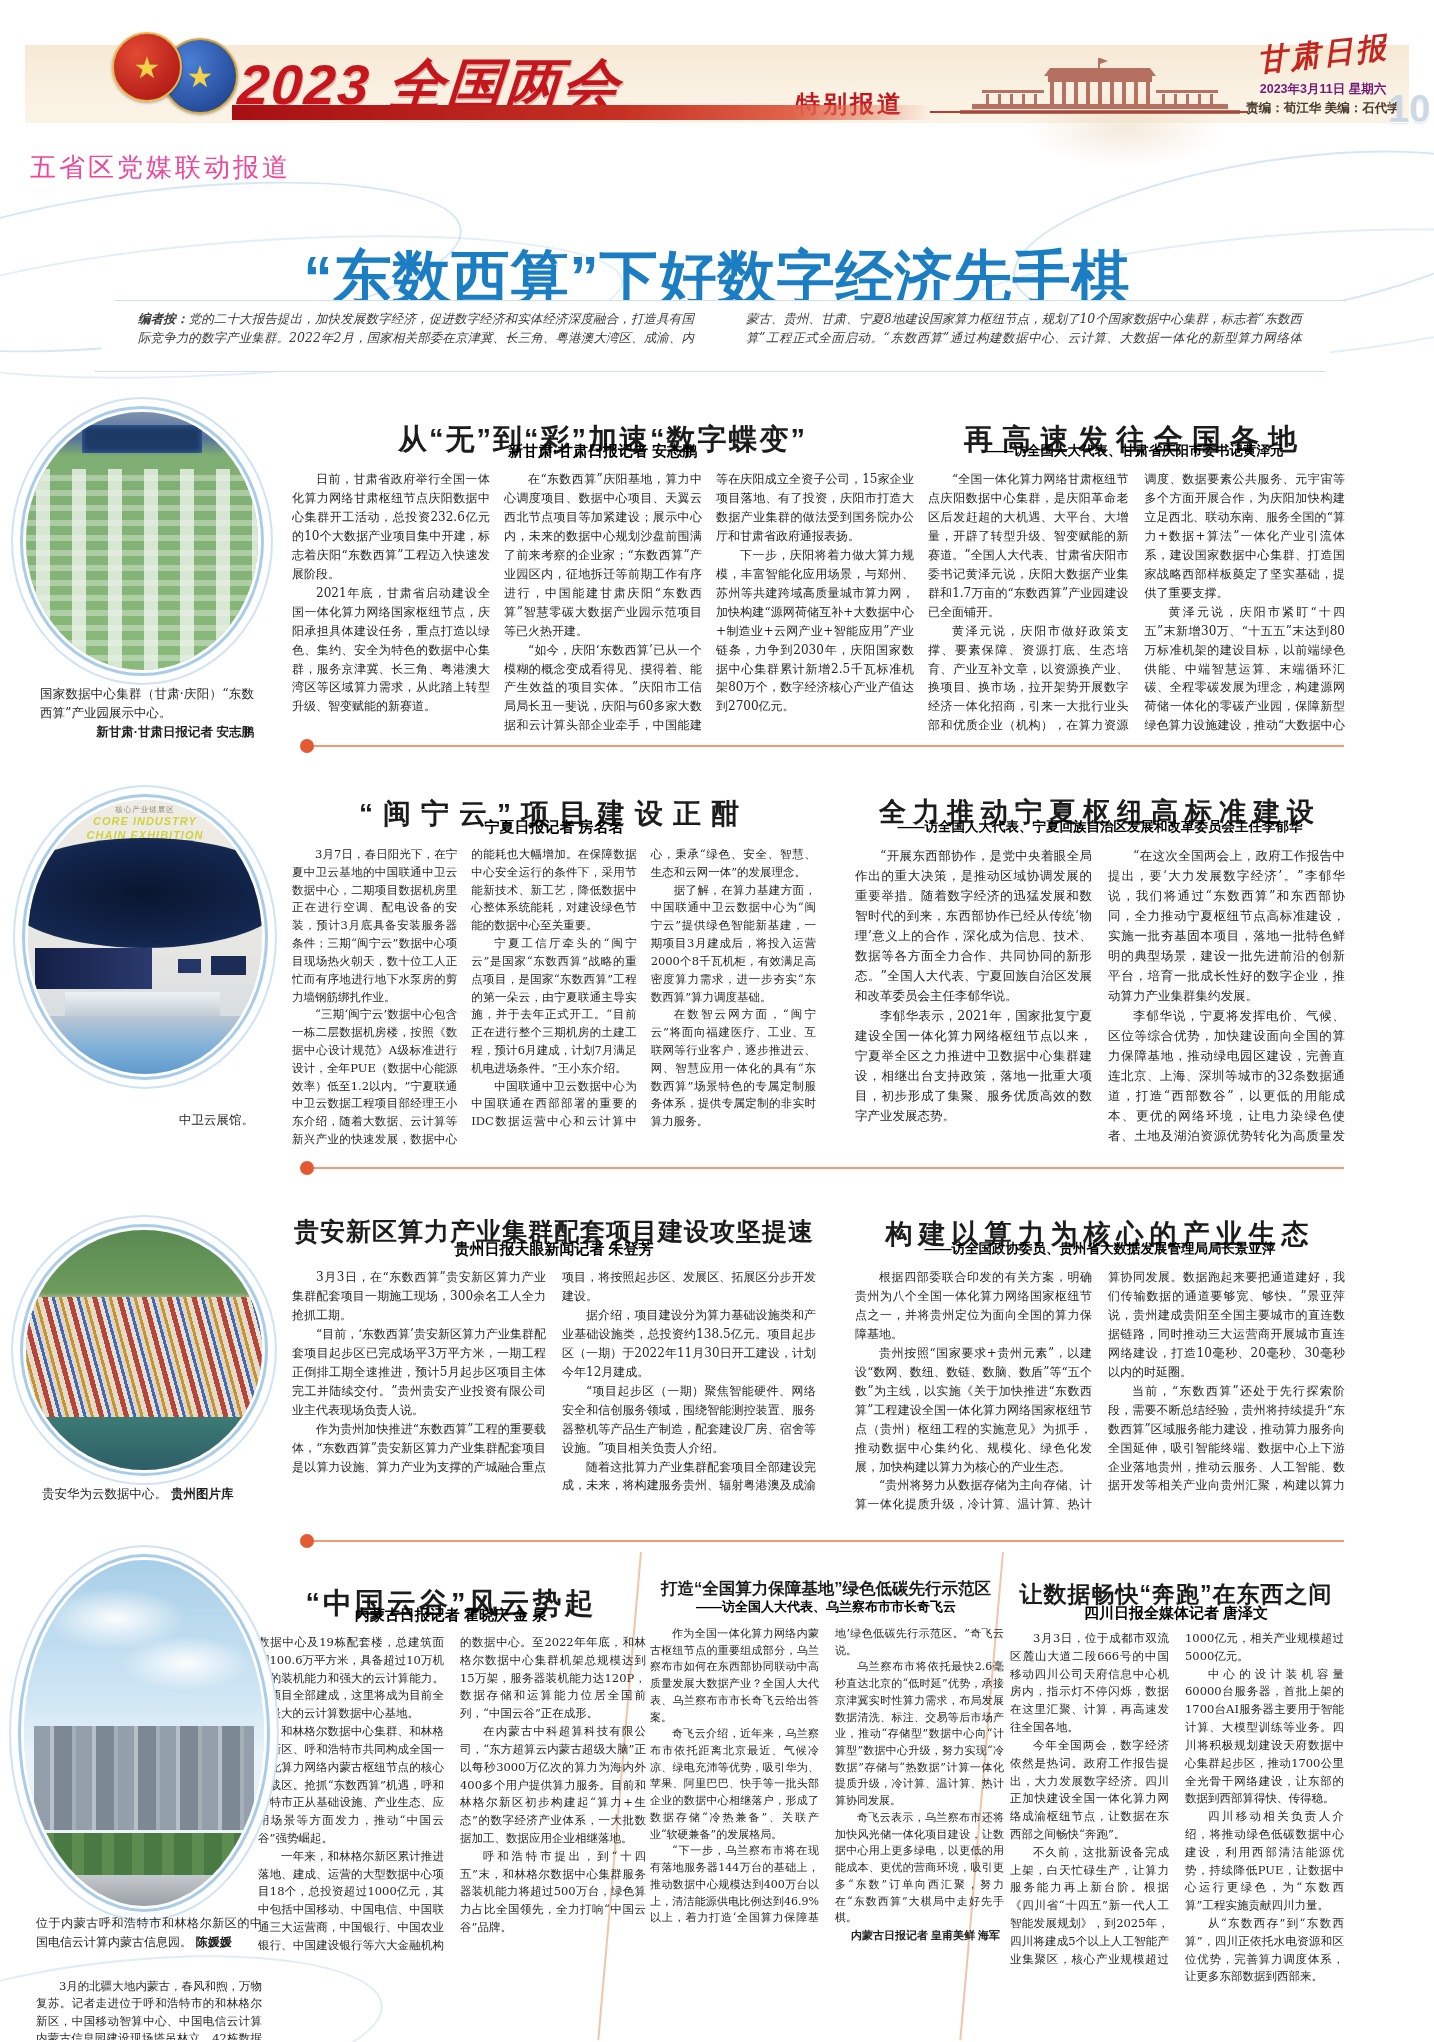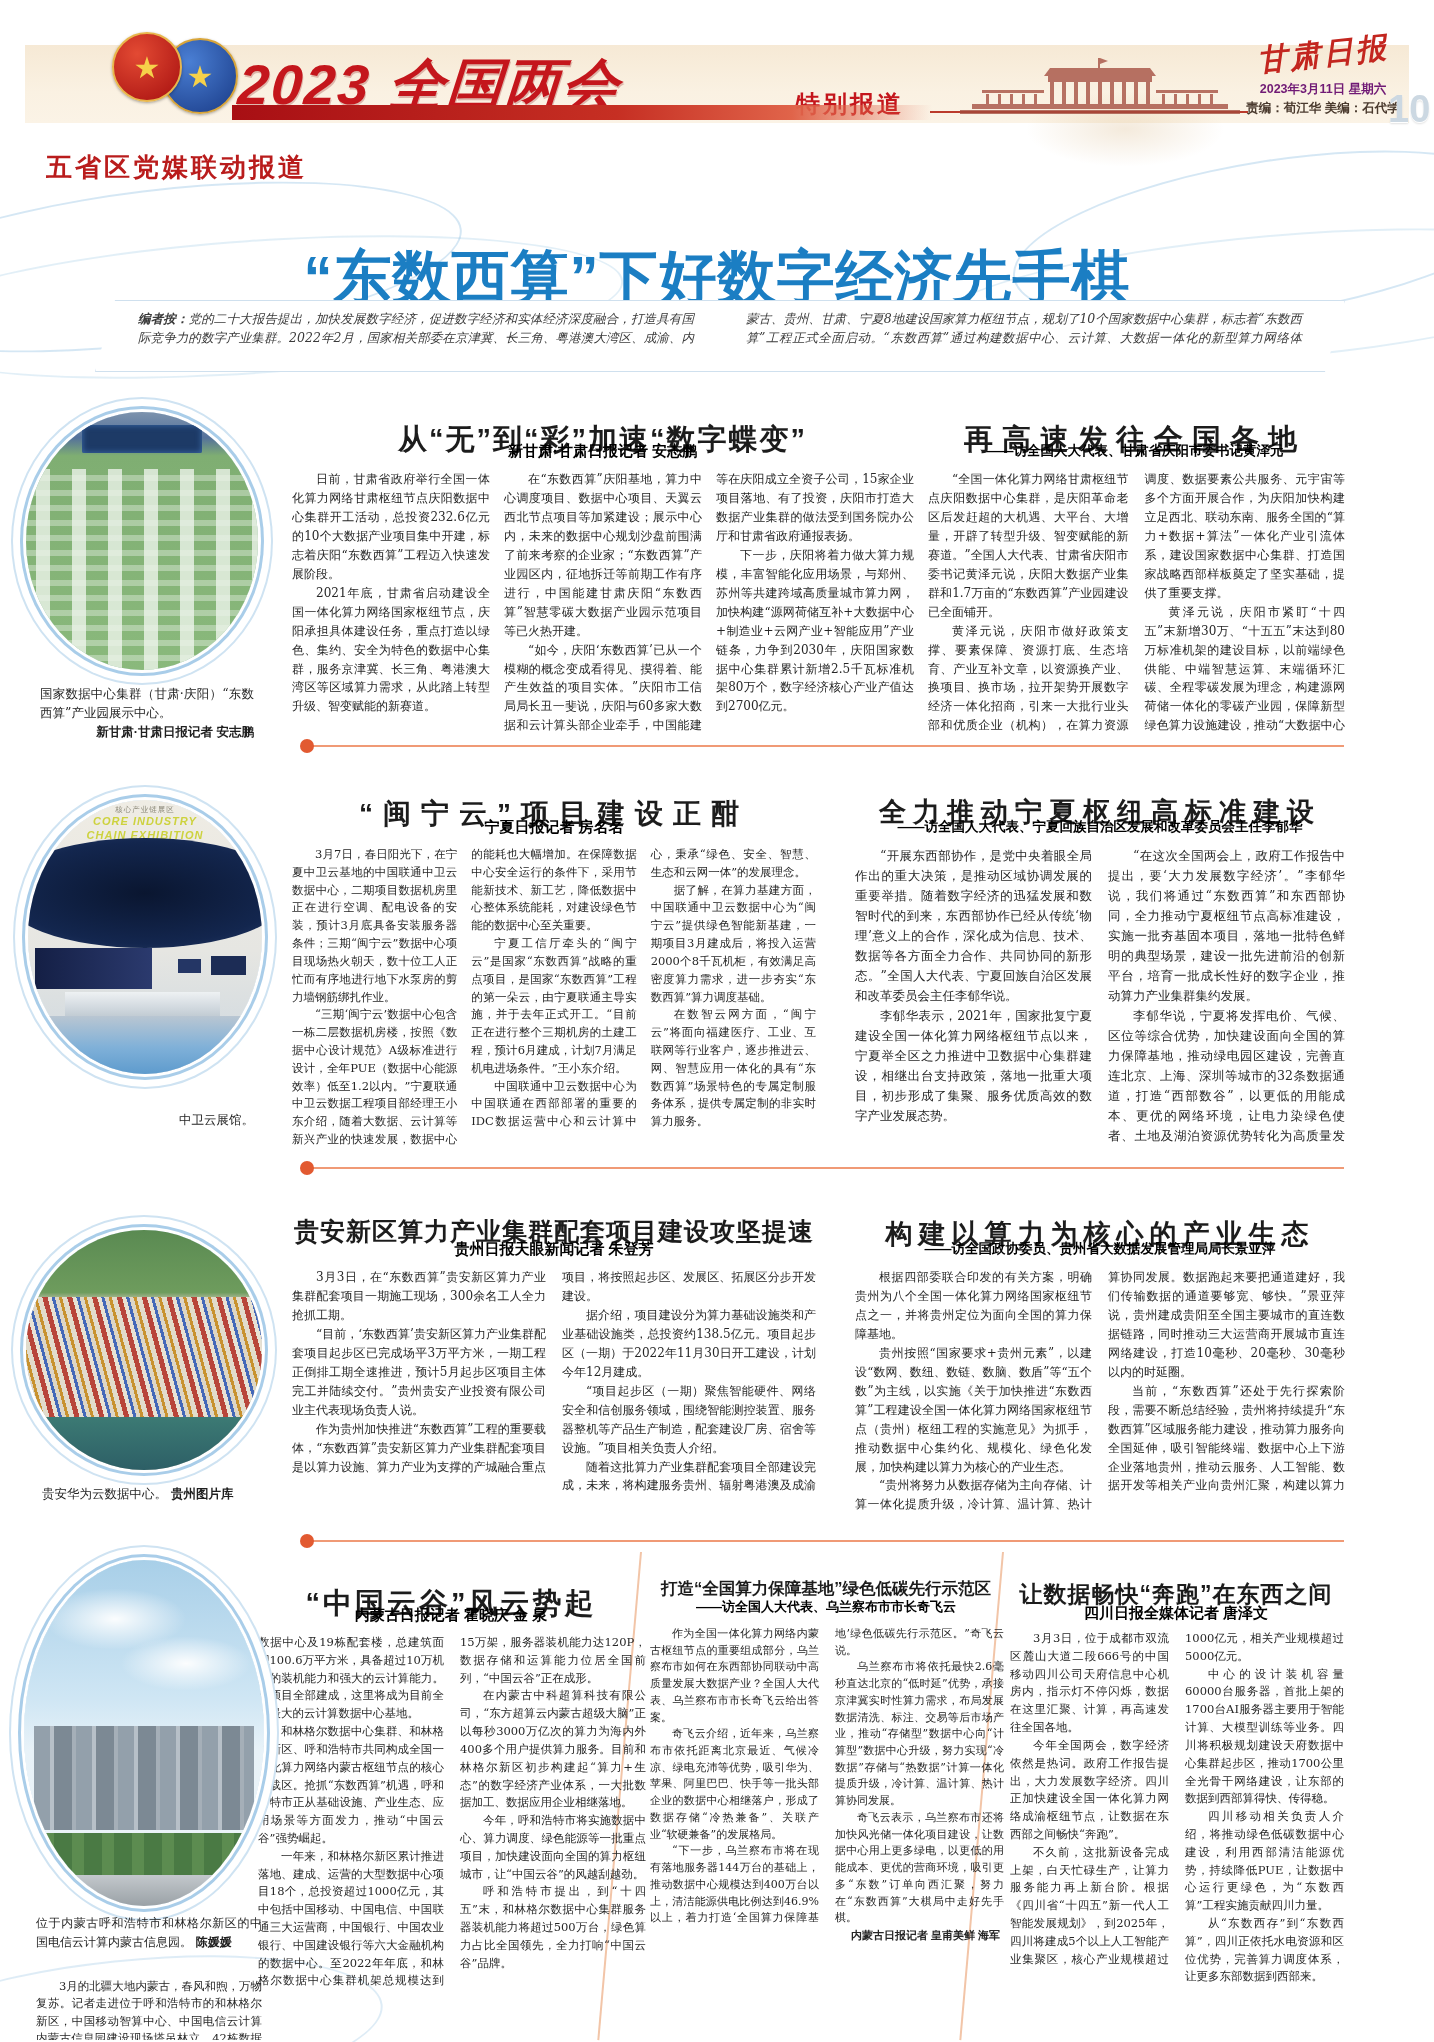--- a/index.html
+++ b/index.html
@@ -29,7 +29,7 @@
   .page-no{position:absolute;left:1388px;top:88px;font-size:38px;font-weight:900;color:#ccd8e2;
     text-shadow:0 1px 0 #fff,0 2px 2px rgba(0,0,0,.12);}
   
-  .kicker{position:absolute;left:46px;top:150px;font-size:26px;font-weight:700;color:#b91c1c;letter-spacing:3px;}
+  .kicker{position:absolute;left:30px;top:150px;font-size:26px;font-weight:400;color:#ec4899;letter-spacing:3px;}
   .headline{position:absolute;left:95px;top:200px;width:1244px;text-align:center;
     font-size:58px;font-weight:900;color:#1b7ec3;letter-spacing:1px;white-space:nowrap;}
   .swoosh{position:absolute;border:2px solid rgba(125,180,220,.32);border-radius:50%;pointer-events:none;}

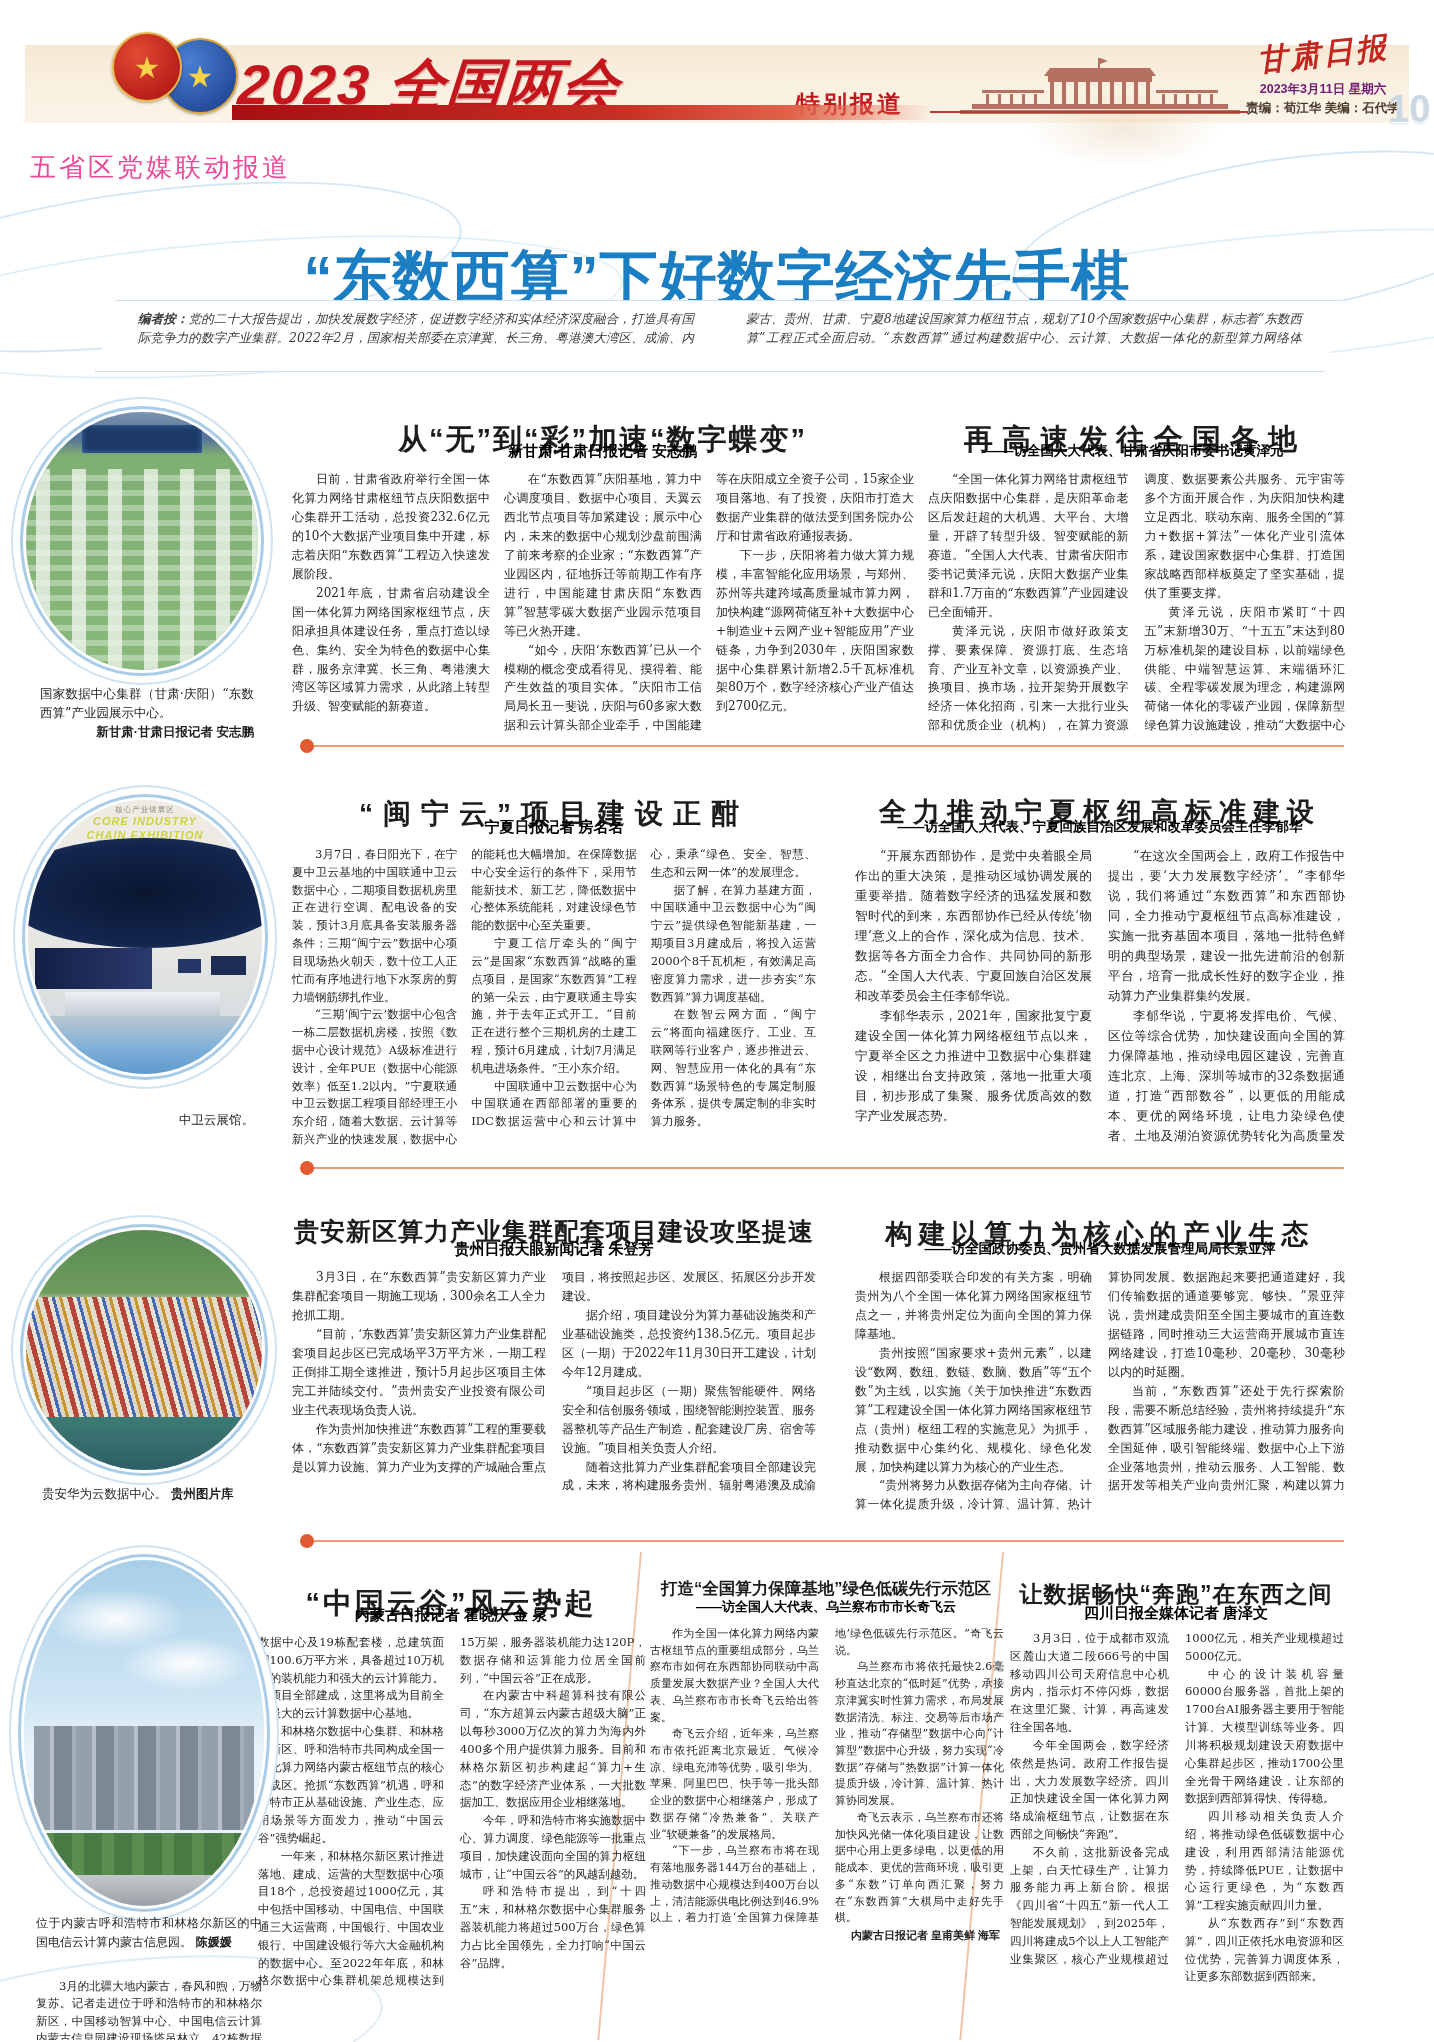--- a/index.html
+++ b/index.html
@@ -282,7 +282,6 @@
         <p>和林格尔数据中心集群、和林格尔新区、呼和浩特市共同构成全国一体化算力网络内蒙古枢纽节点的核心承载区。抢抓“东数西算”机遇，呼和浩特市正从基础设施、产业生态、应用场景等方面发力，推动“中国云谷”强势崛起。</p>
         <p>一年来，和林格尔新区累计推进落地、建成、运营的大型数据中心项目18个，总投资超过1000亿元，其中包括中国移动、中国电信、中国联通三大运营商，中国银行、中国农业银行、中国建设银行等六大金融机构的数据中心。至2022年年底，和林格尔数据中心集群机架总规模达到15万架，服务器装机能力达120P，数据存储和运算能力位居全国前列，“中国云谷”正在成形。</p>
         <p>在内蒙古中科超算科技有限公司，“东方超算云内蒙古超级大脑”正以每秒3000万亿次的算力为海内外400多个用户提供算力服务。目前和林格尔新区初步构建起“算力+生态”的数字经济产业体系，一大批数据加工、数据应用企业相继落地。</p>
-        <p>今年，呼和浩特市将实施数据中心、算力调度、绿色能源等一批重点项目，加快建设面向全国的算力枢纽城市，让“中国云谷”的风越刮越劲。</p>
         <p>呼和浩特市提出，到“十四五”末，和林格尔数据中心集群服务器装机能力将超过500万台，绿色算力占比全国领先，全力打响“中国云谷”品牌。</p>
       </div>
   </section>

